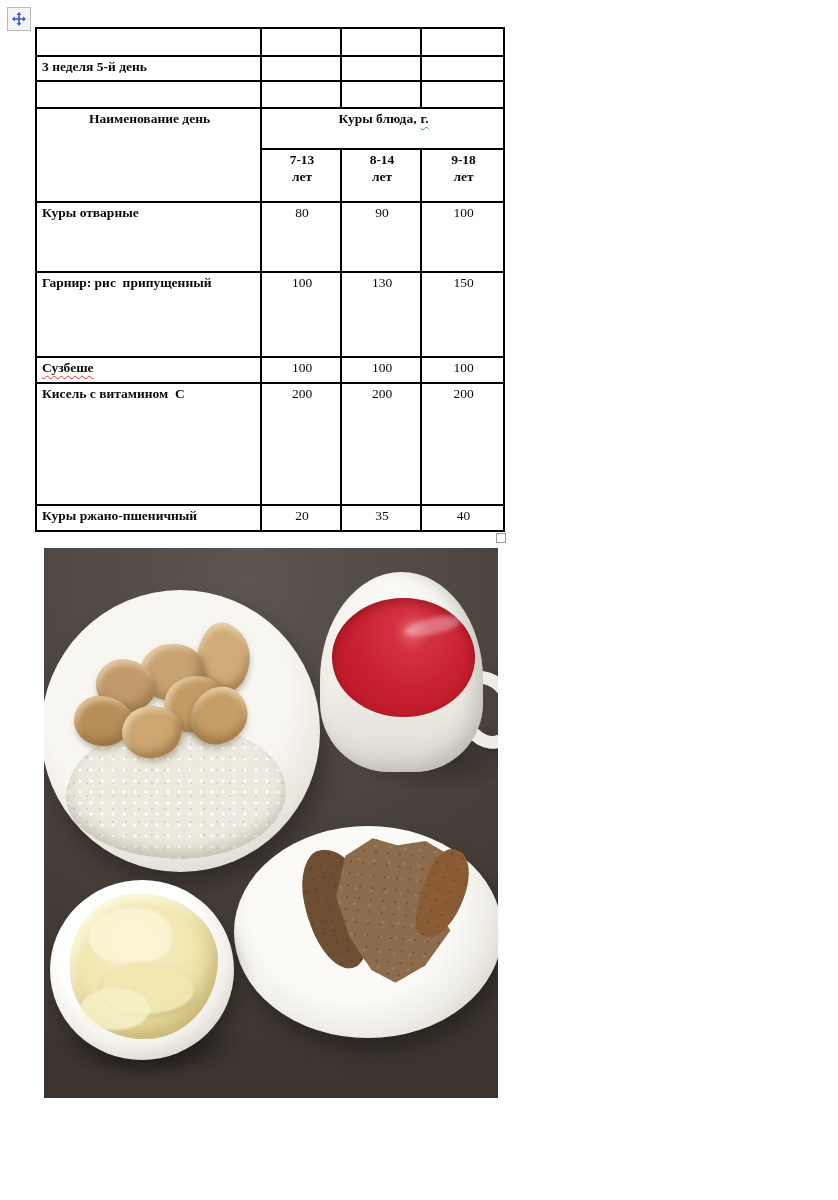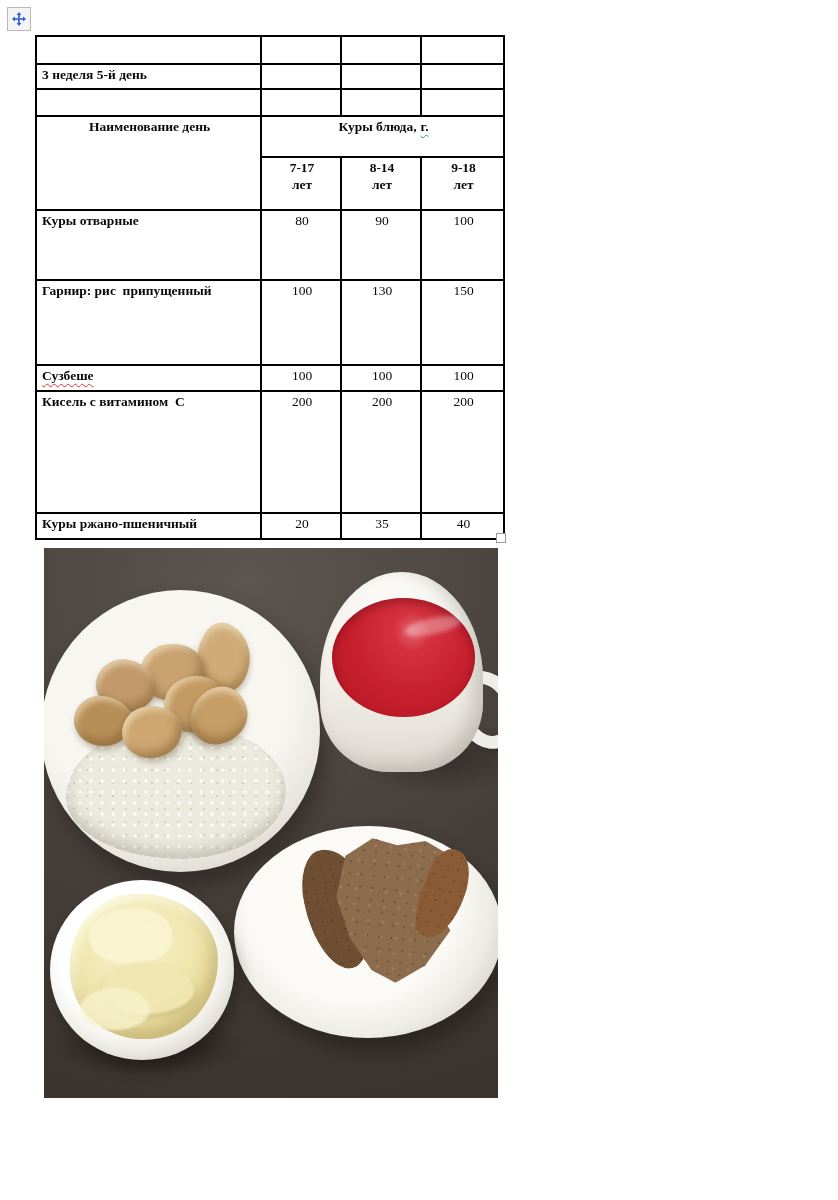--- a/index.html
+++ b/index.html
@@ -13,7 +13,7 @@
                  border:1px solid #9a9a9a;box-sizing:border-box;}
 
   
-  table.menu{position:absolute;left:35px;top:35px;width:468px;border-collapse:collapse;table-layout:fixed;}
+  table.menu{position:absolute;left:35px;top:27px;width:468px;border-collapse:collapse;table-layout:fixed;}
   table.menu td{border:2px solid #000;vertical-align:top;font-size:13.5px;line-height:1.25;
                 padding:2px 3px 0 5px;overflow:hidden;box-sizing:border-box;}
   td.namecol{white-space:pre-wrap;font-weight:bold;}

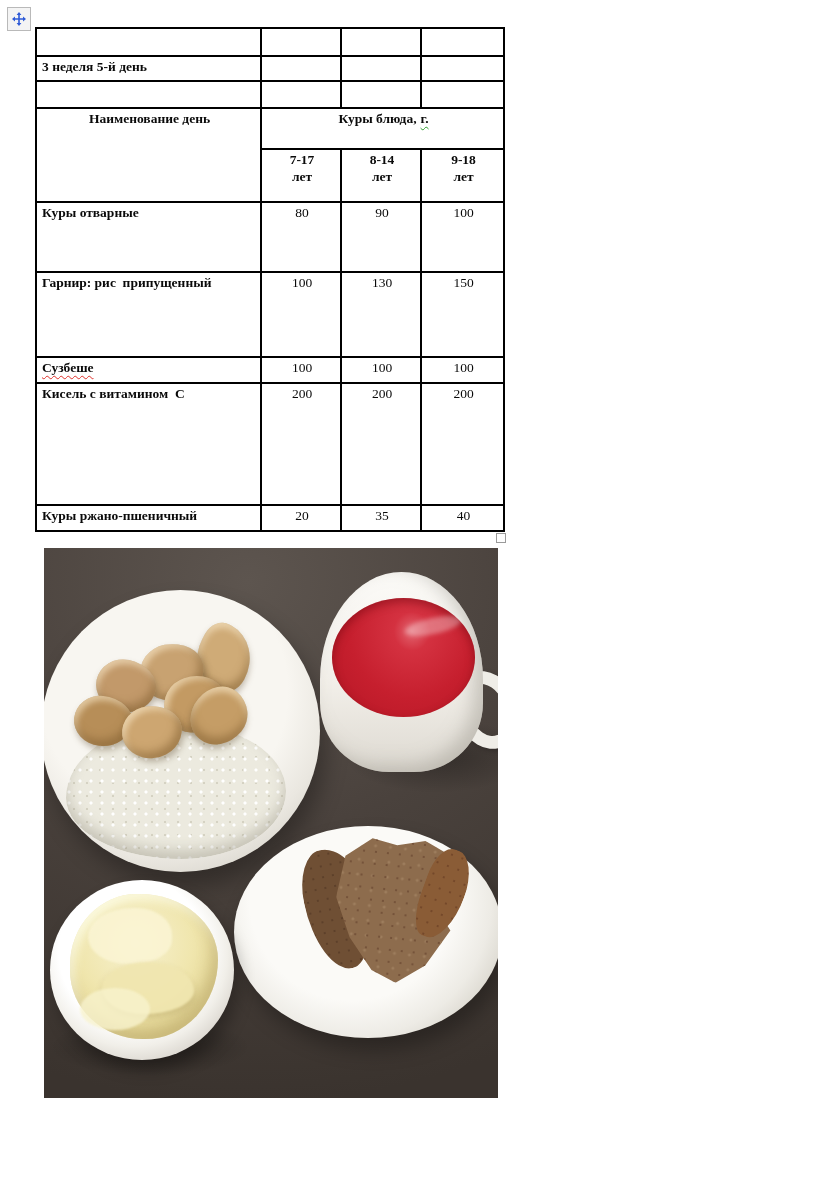--- a/index.html
+++ b/index.html
@@ -125,7 +125,7 @@
       <td colspan="3" class="b center-mid"><span>Куры блюда,</span><span class="grammar">г.</span></td>
     </tr>
     <tr style="height:53px">
-      <td class="b center-mid"><span>7-17</span><br><span>лет</span></td>
+      <td class="b center-mid"><span>7-13</span><br><span>лет</span></td>
       <td class="b center-mid"><span>8-14</span><br><span>лет</span></td>
       <td class="b center-mid"><span>9-18</span><br><span>лет</span></td>
     </tr>

